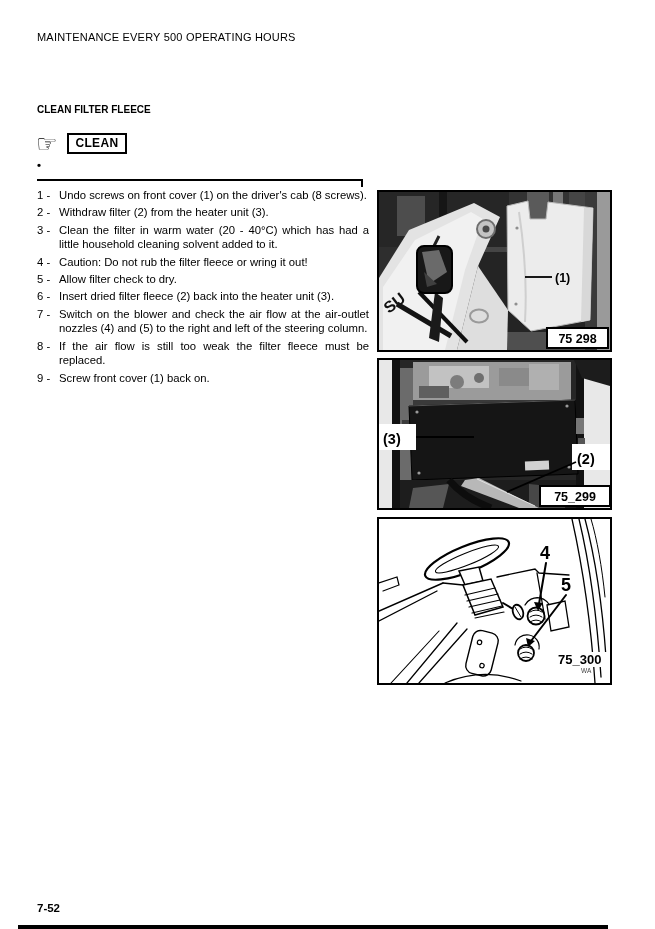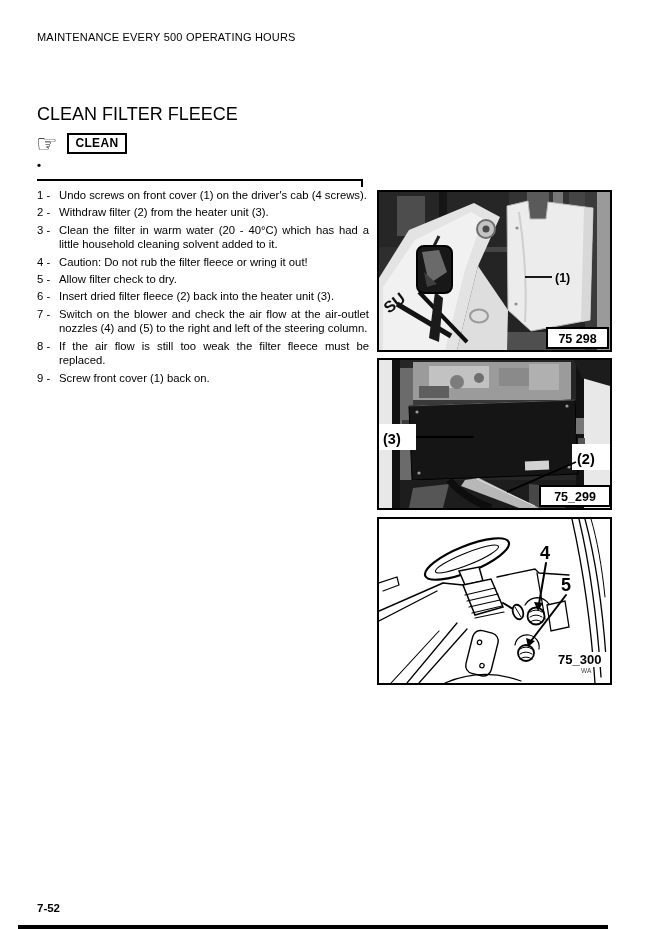--- a/index.html
+++ b/index.html
@@ -8,7 +8,7 @@
   .abs{position:absolute;}
   .header-label{left:37px;top:31px;font-size:11px;letter-spacing:.2px;}
   .doc-title{left:37px;top:73px;font-size:15.5px;font-weight:bold;letter-spacing:.1px;}
-  .doc-subtitle{left:37px;top:104px;font-size:18px;font-weight:normal;}
+  .doc-subtitle{left:37px;top:104px;font-size:10px;font-weight:bold;}
   .note-row{left:36px;top:133px;display:flex;align-items:center;gap:9px;}
   .hand-icon{font-size:24px;line-height:20px;}
   .note-box{border:2px solid #000;font-weight:bold;font-size:12px;padding:0 7px;

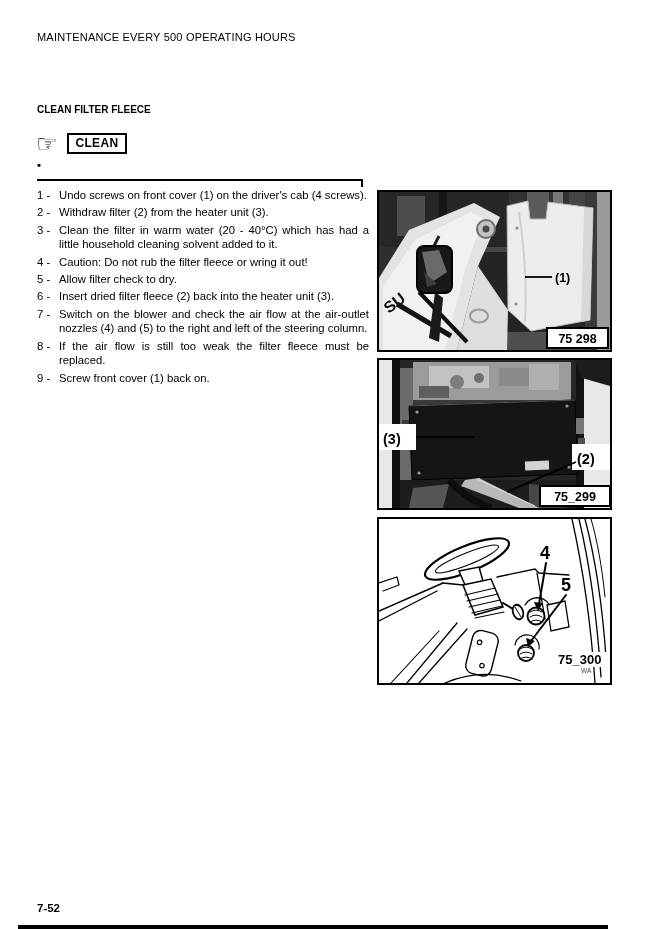--- a/index.html
+++ b/index.html
@@ -52,7 +52,7 @@
   <div class="abs steps">
     <div class="step">
       <span class="step-num">1 -</span>
-      <span class="step-text">Undo screws on front cover (1) on the driver's cab (4 screws).</span>
+      <span class="step-text">Undo screws on front cover (1) on the driver's cab (8 screws).</span>
     </div>
     <div class="step">
       <span class="step-num">2 -</span>

